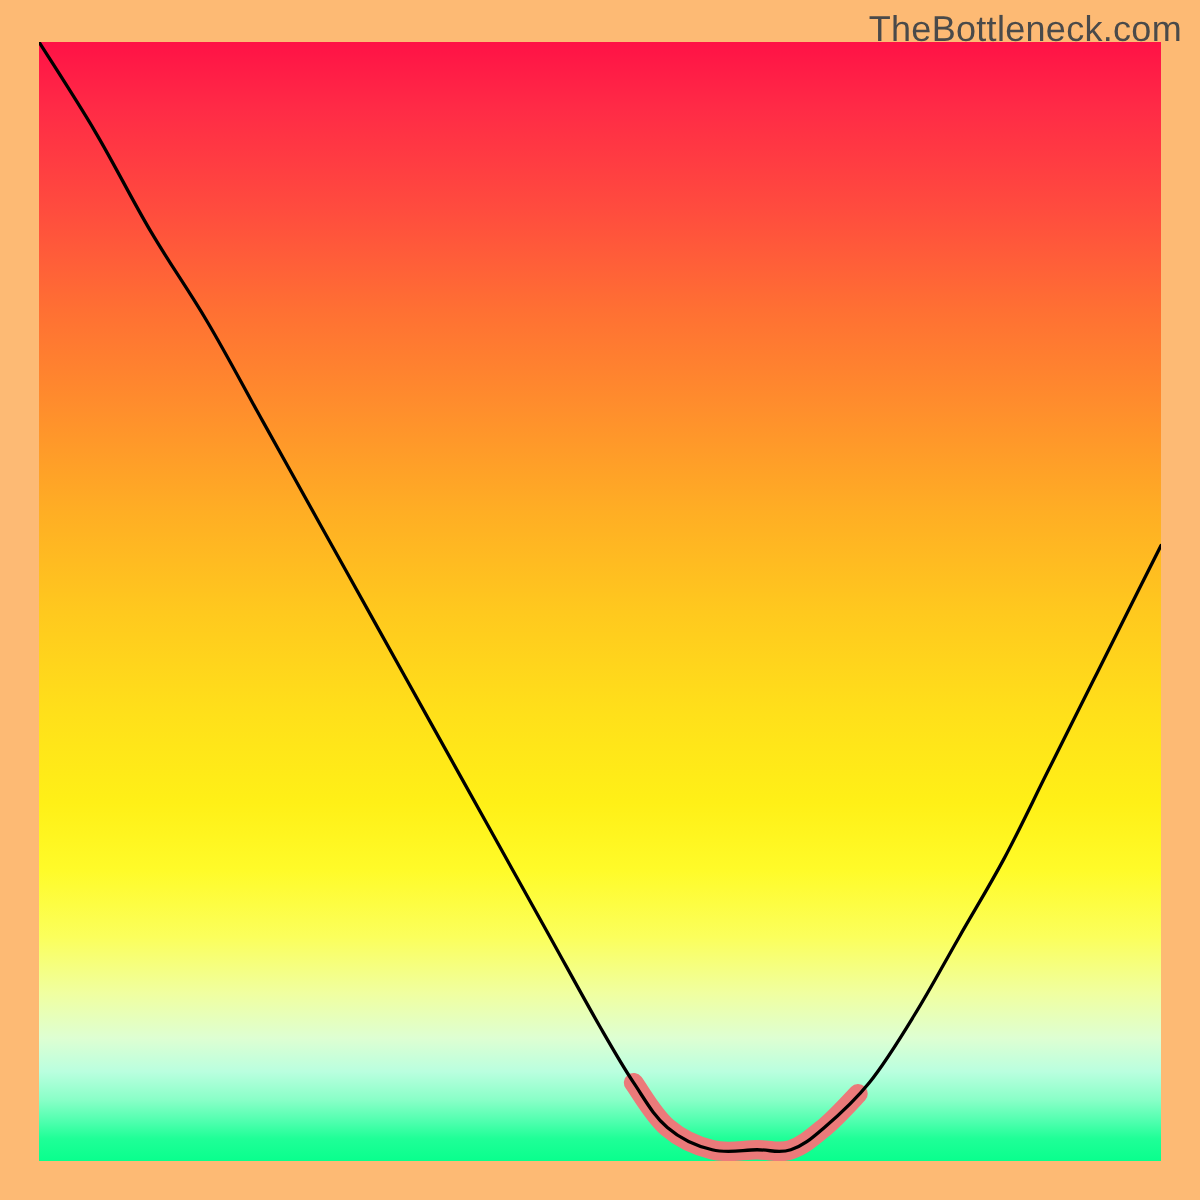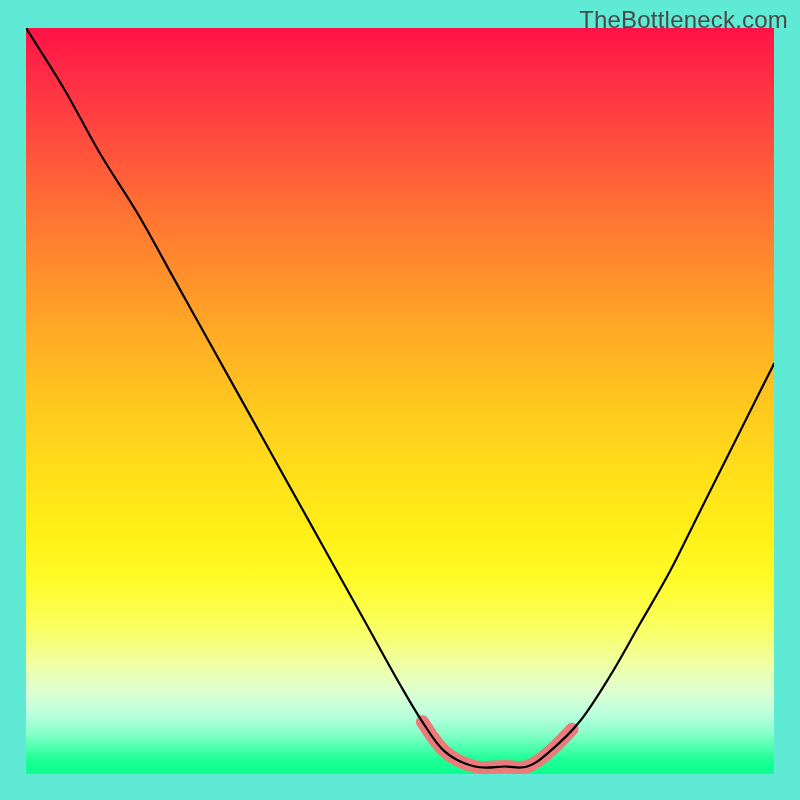--- a/index.html
+++ b/index.html
@@ -14,7 +14,7 @@
     position: relative;
     width: 800px;
     height: 800px;
-    background: #5eead4;
+    background: #fdba74;
   }
   .watermark {
     position: absolute;

